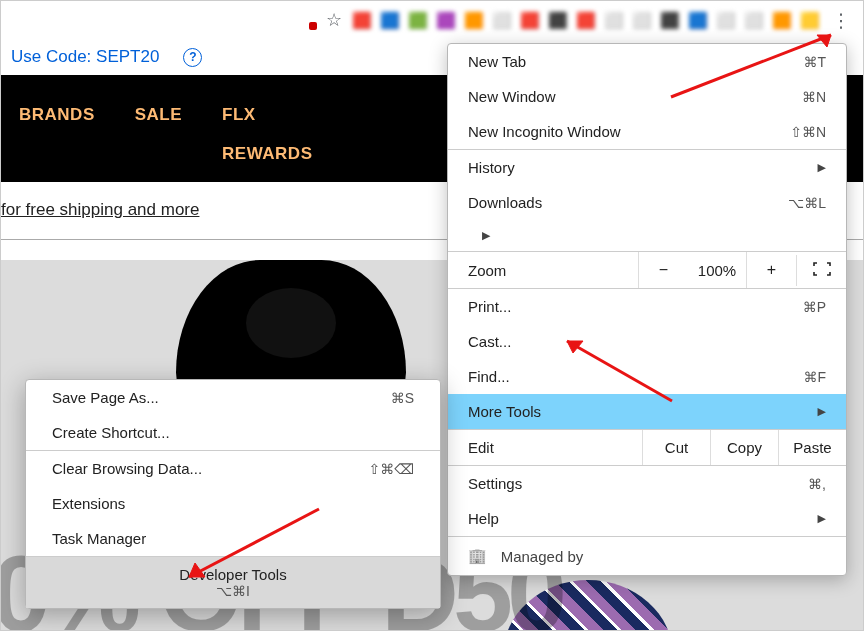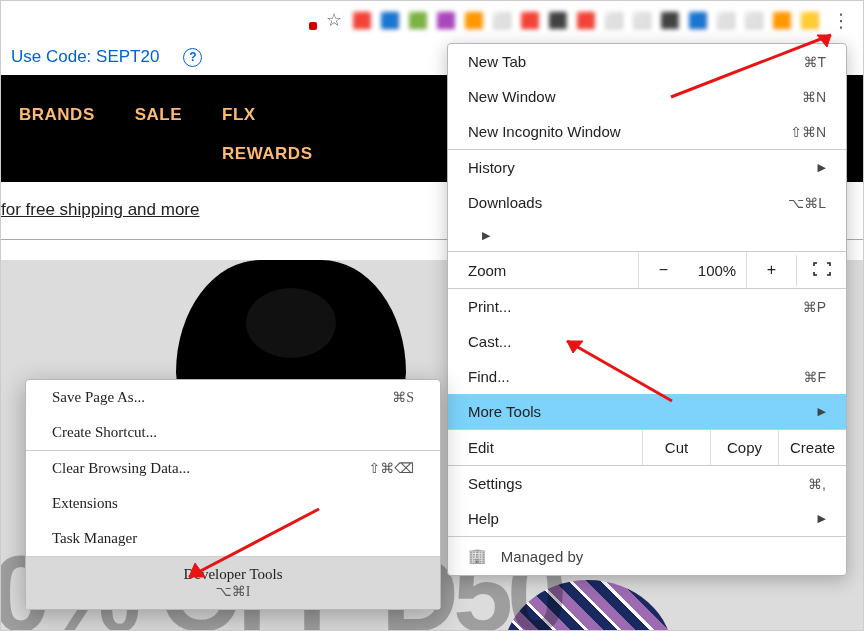--- a/index.html
+++ b/index.html
@@ -127,7 +127,7 @@
     position:absolute; top:378px; left:24px; width:416px;
     background:#fff; border:1px solid #b7b7b7; border-radius:4px;
     box-shadow:0 6px 26px rgba(0,0,0,.3);
-    font-size:15px; color:#222;font-family:Liberation Serif, serif;
+    font-size:15px; color:#222;
   }
   .submenu .menu-item { padding:9px 26px;}
   .submenu .menu-item.highlight { background:#d9d9d9;flex-direction:column;}

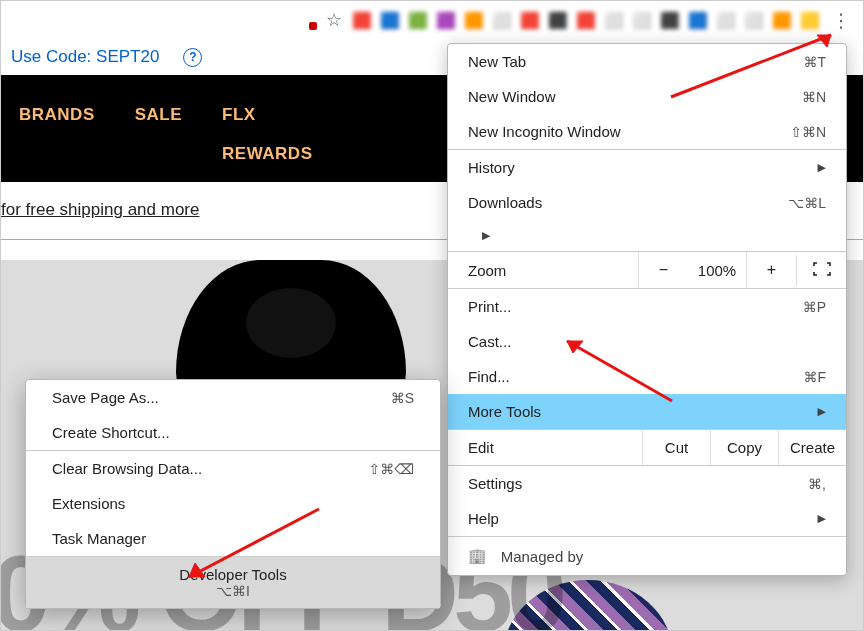--- a/index.html
+++ b/index.html
@@ -249,7 +249,7 @@
     <span class="label">Edit</span>
     <span class="btn">Cut</span>
     <span class="btn">Copy</span>
-    <span class="btn">Create</span>
+    <span class="btn">Paste</span>
   </div>
   <div class="menu-sep"></div>
   <div class="menu-item">

